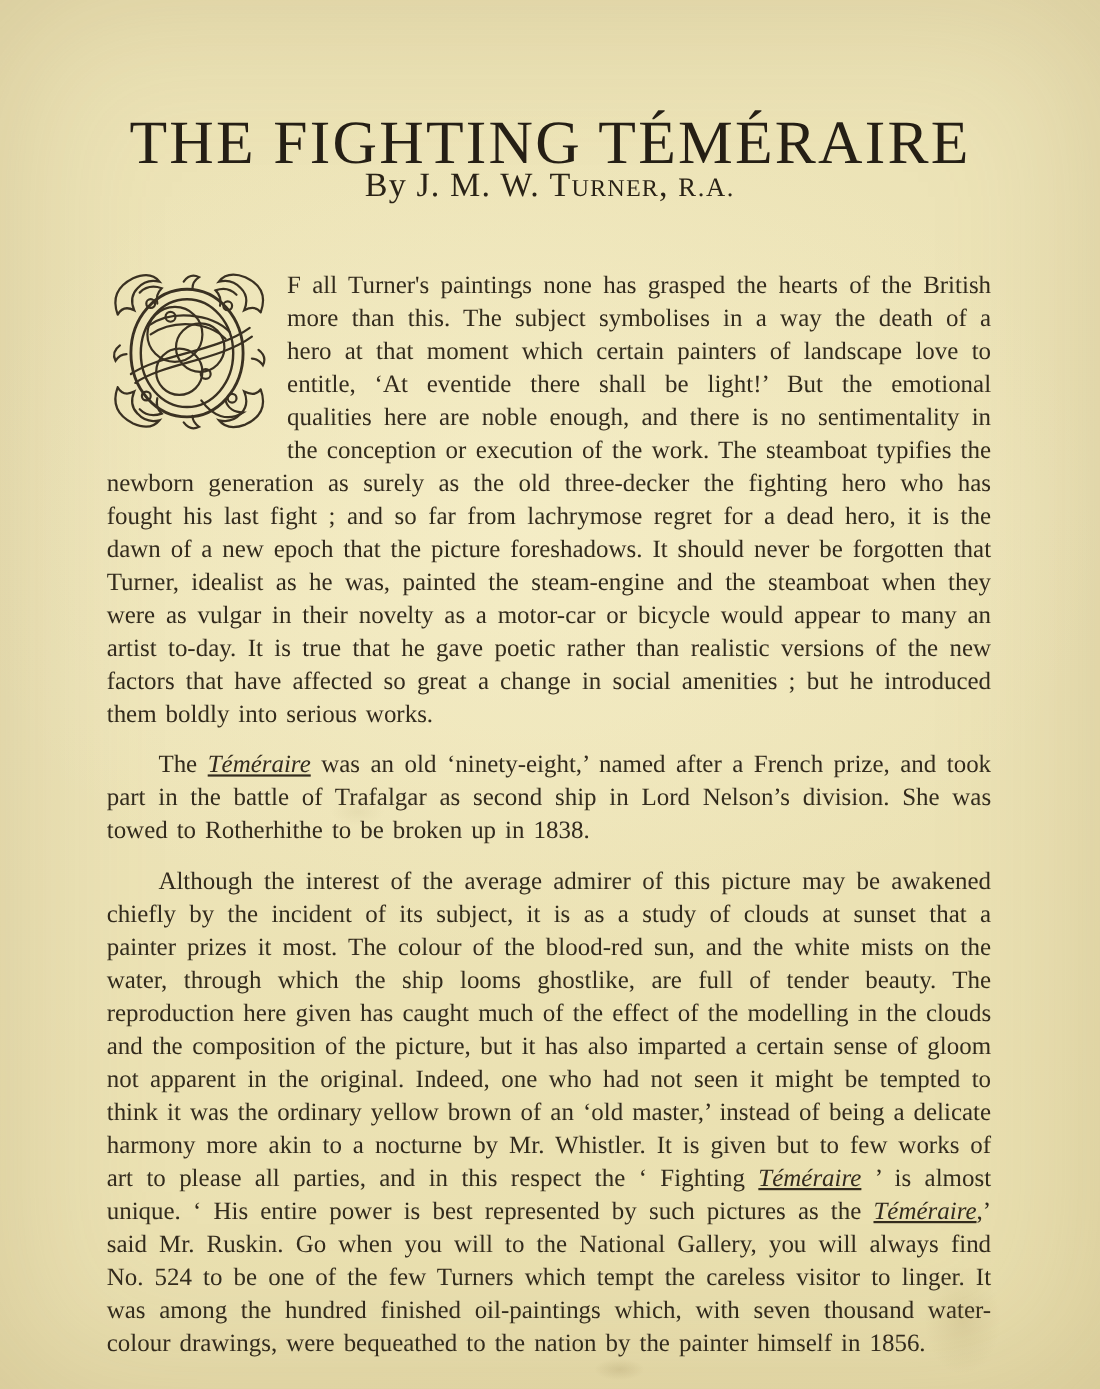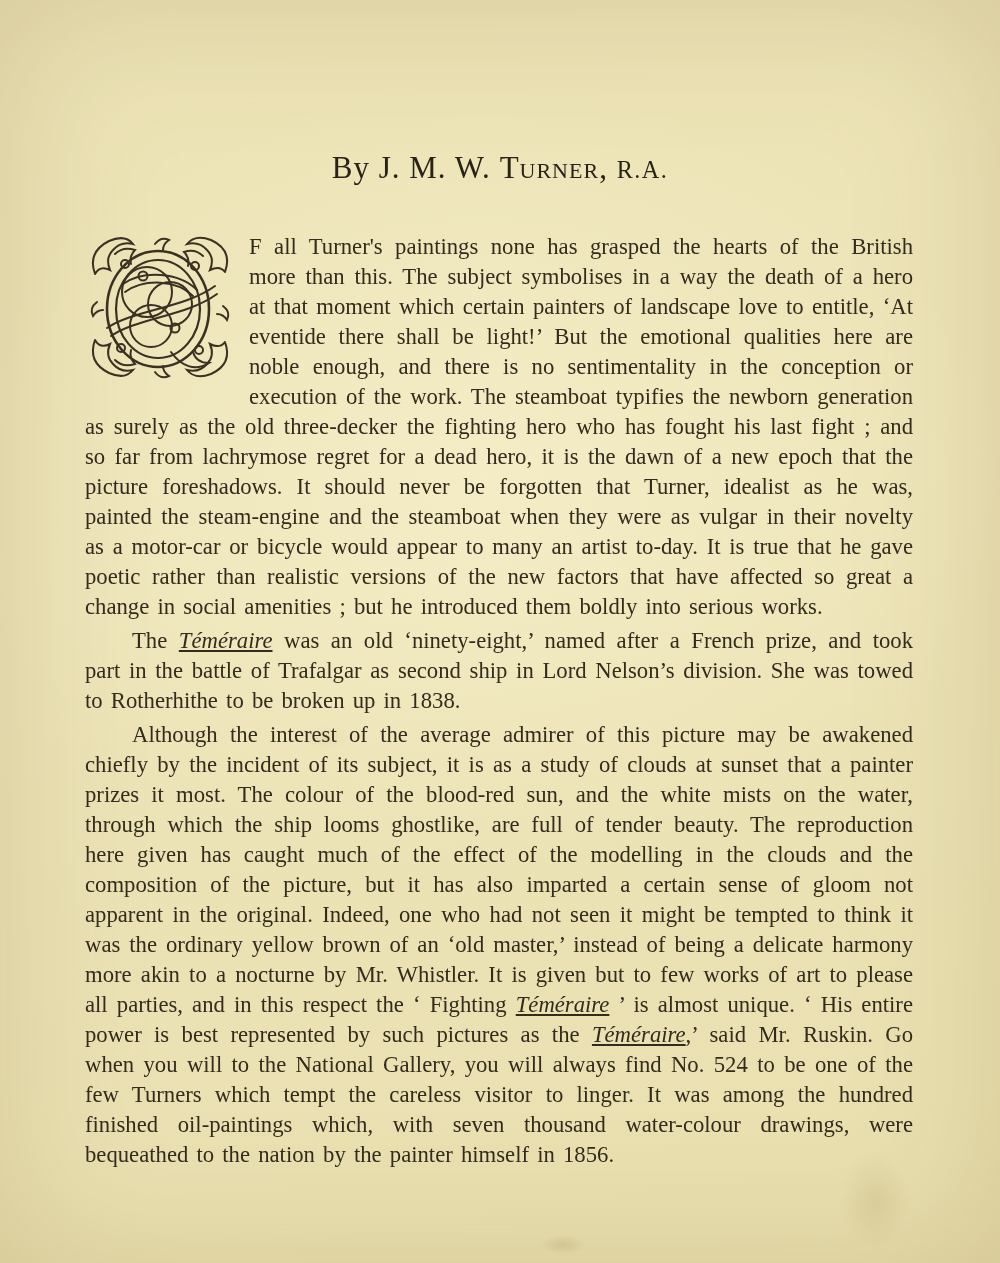--- a/index.html
+++ b/index.html
@@ -91,6 +91,7 @@
 
 <div class="page">
 
+  <h1 class="title">THE FIGHTING TÉMÉRAIRE</h1>
 
   <div class="byline"><span>By J. M. W. </span><span class="smallcaps">Turner</span><span>, </span><span class="caps-small">R.A.</span></div>
 

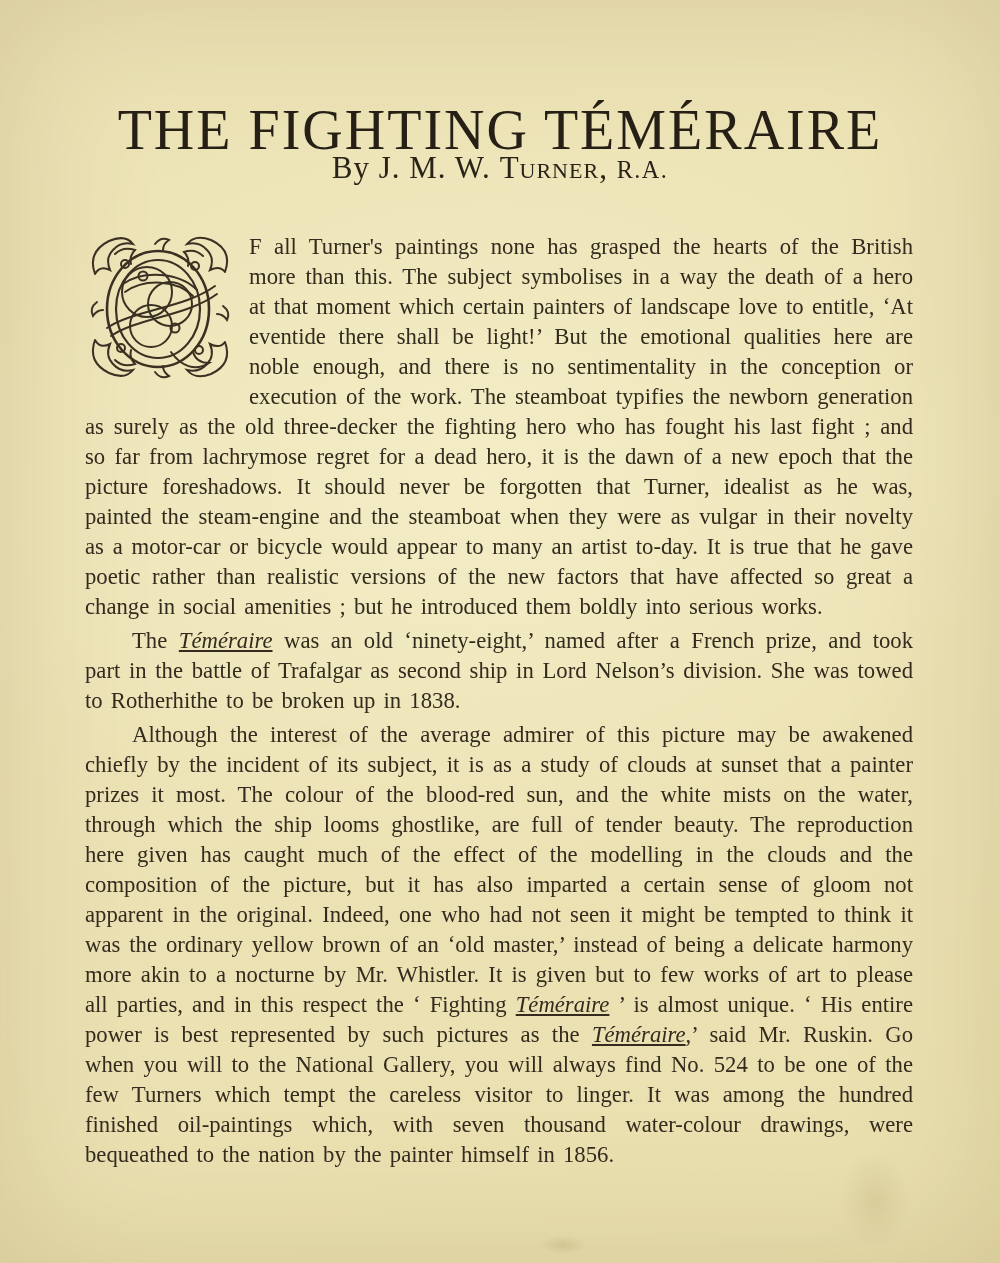--- a/index.html
+++ b/index.html
@@ -48,7 +48,7 @@
     word-spacing: 2.5px;
     color: #332b1d;
   }
-  .body-text p { margin: 4px; padding: 0; }
+  .body-text p { margin: 16px; padding: 0; }
   .body-text p.indent { text-indent: 47px; }
   .italic { font-style: italic; text-decoration: underline; }
   .initial-float {

